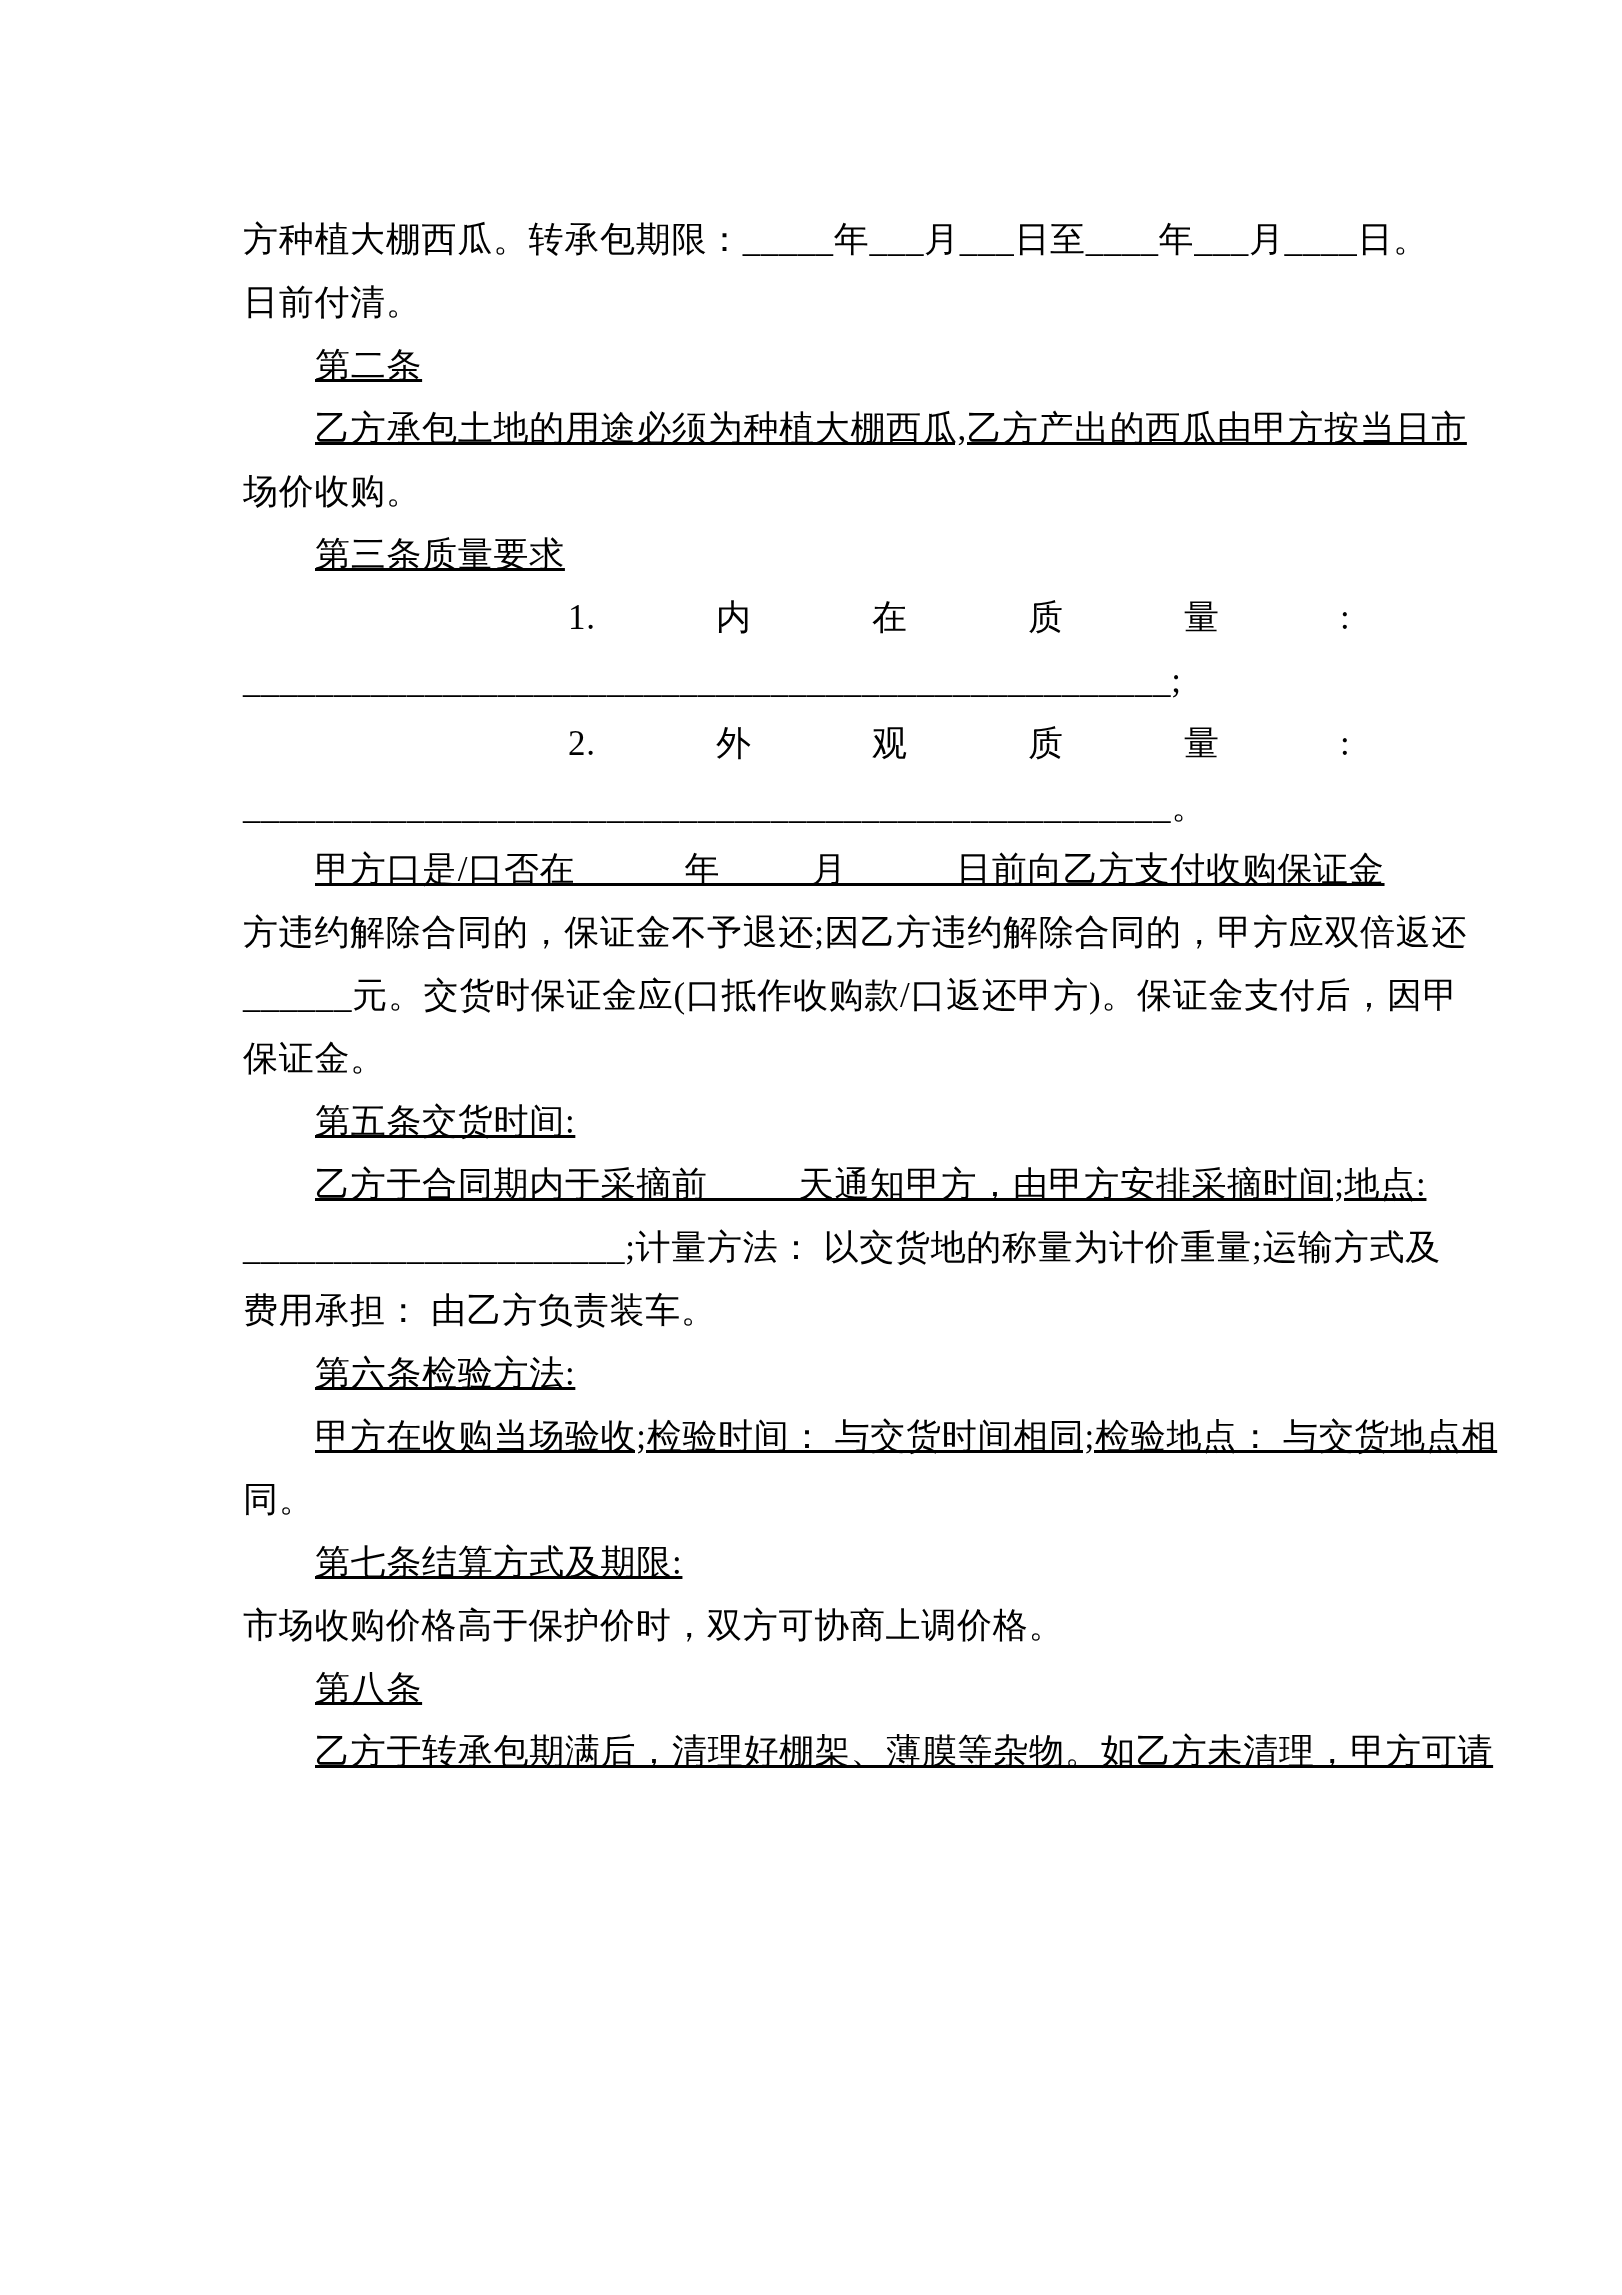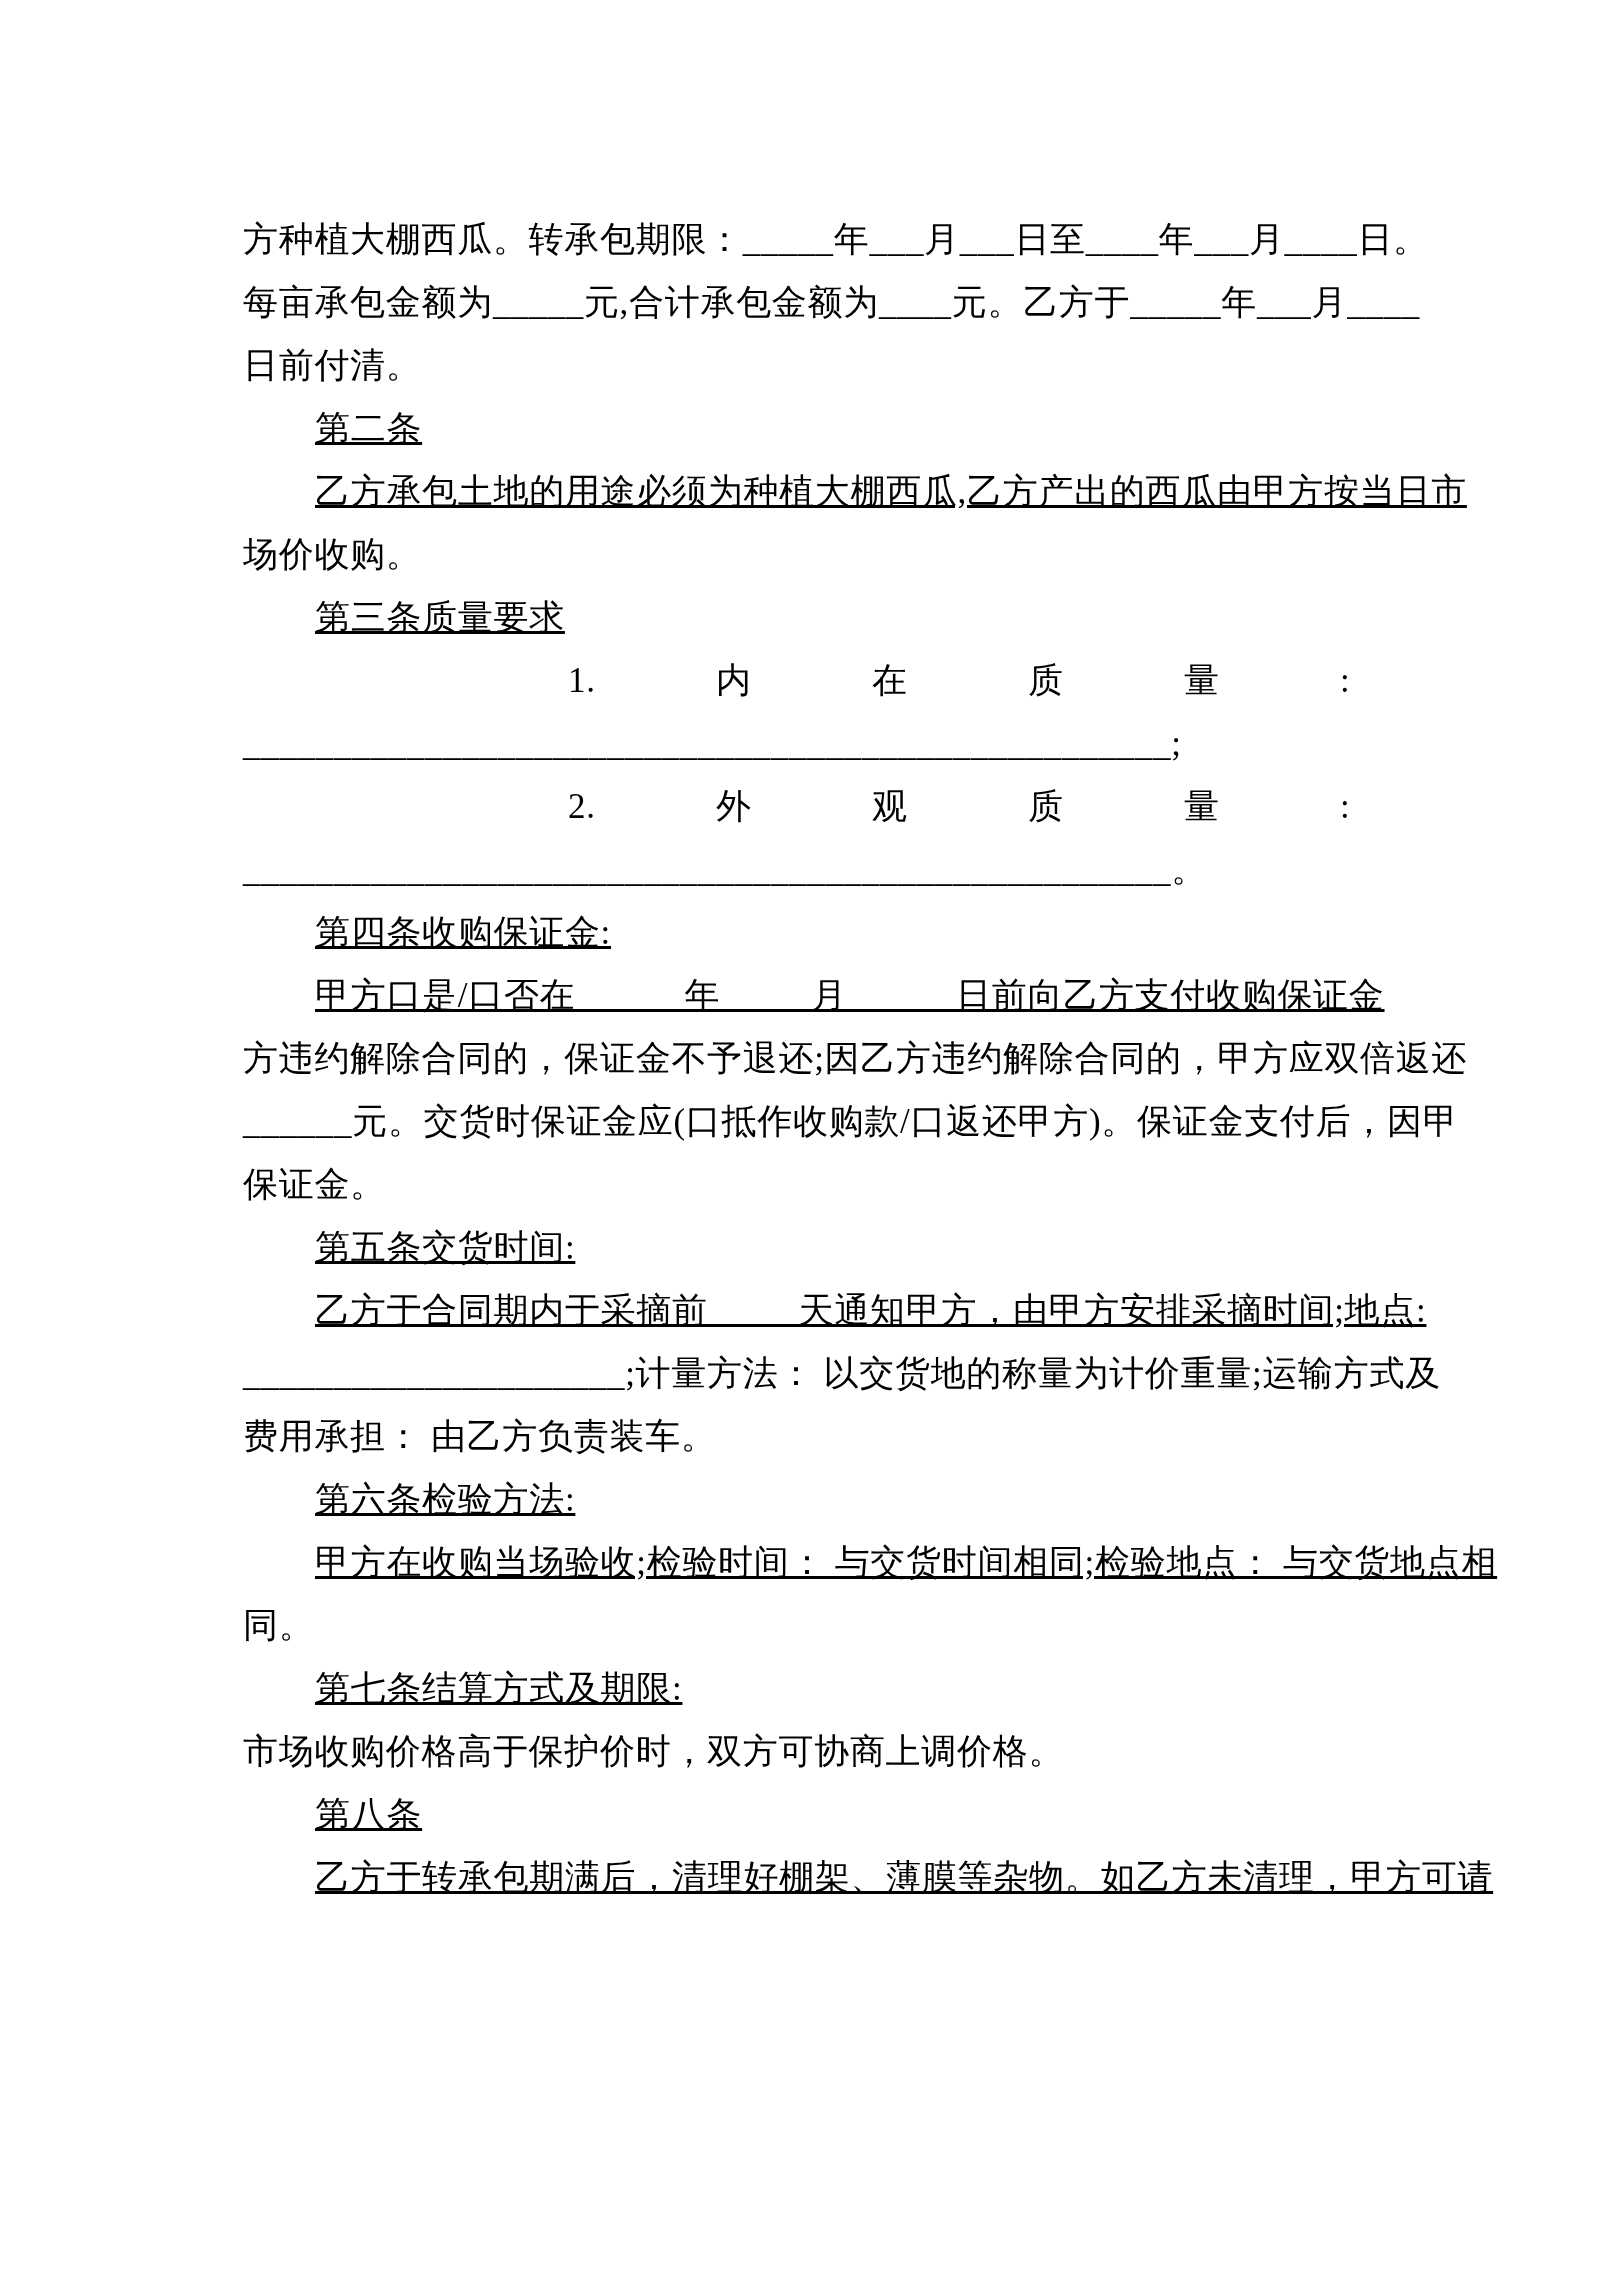--- a/index.html
+++ b/index.html
@@ -42,7 +42,6 @@
 <div class="page">
   <div class="content">
       <div class="line">方种植大棚西瓜。转承包期限：_____年___月___日至____年___月____日。</div>
-      <div class="line">每亩承包金额为_____元,合计承包金额为____元。乙方于_____年___月____</div>
       <div class="line">日前付清。</div>
       <div class="line indent">第二条</div>
       <div class="line indent">乙方承包土地的用途必须为种植大棚西瓜,乙方产出的西瓜由甲方按当日市</div>

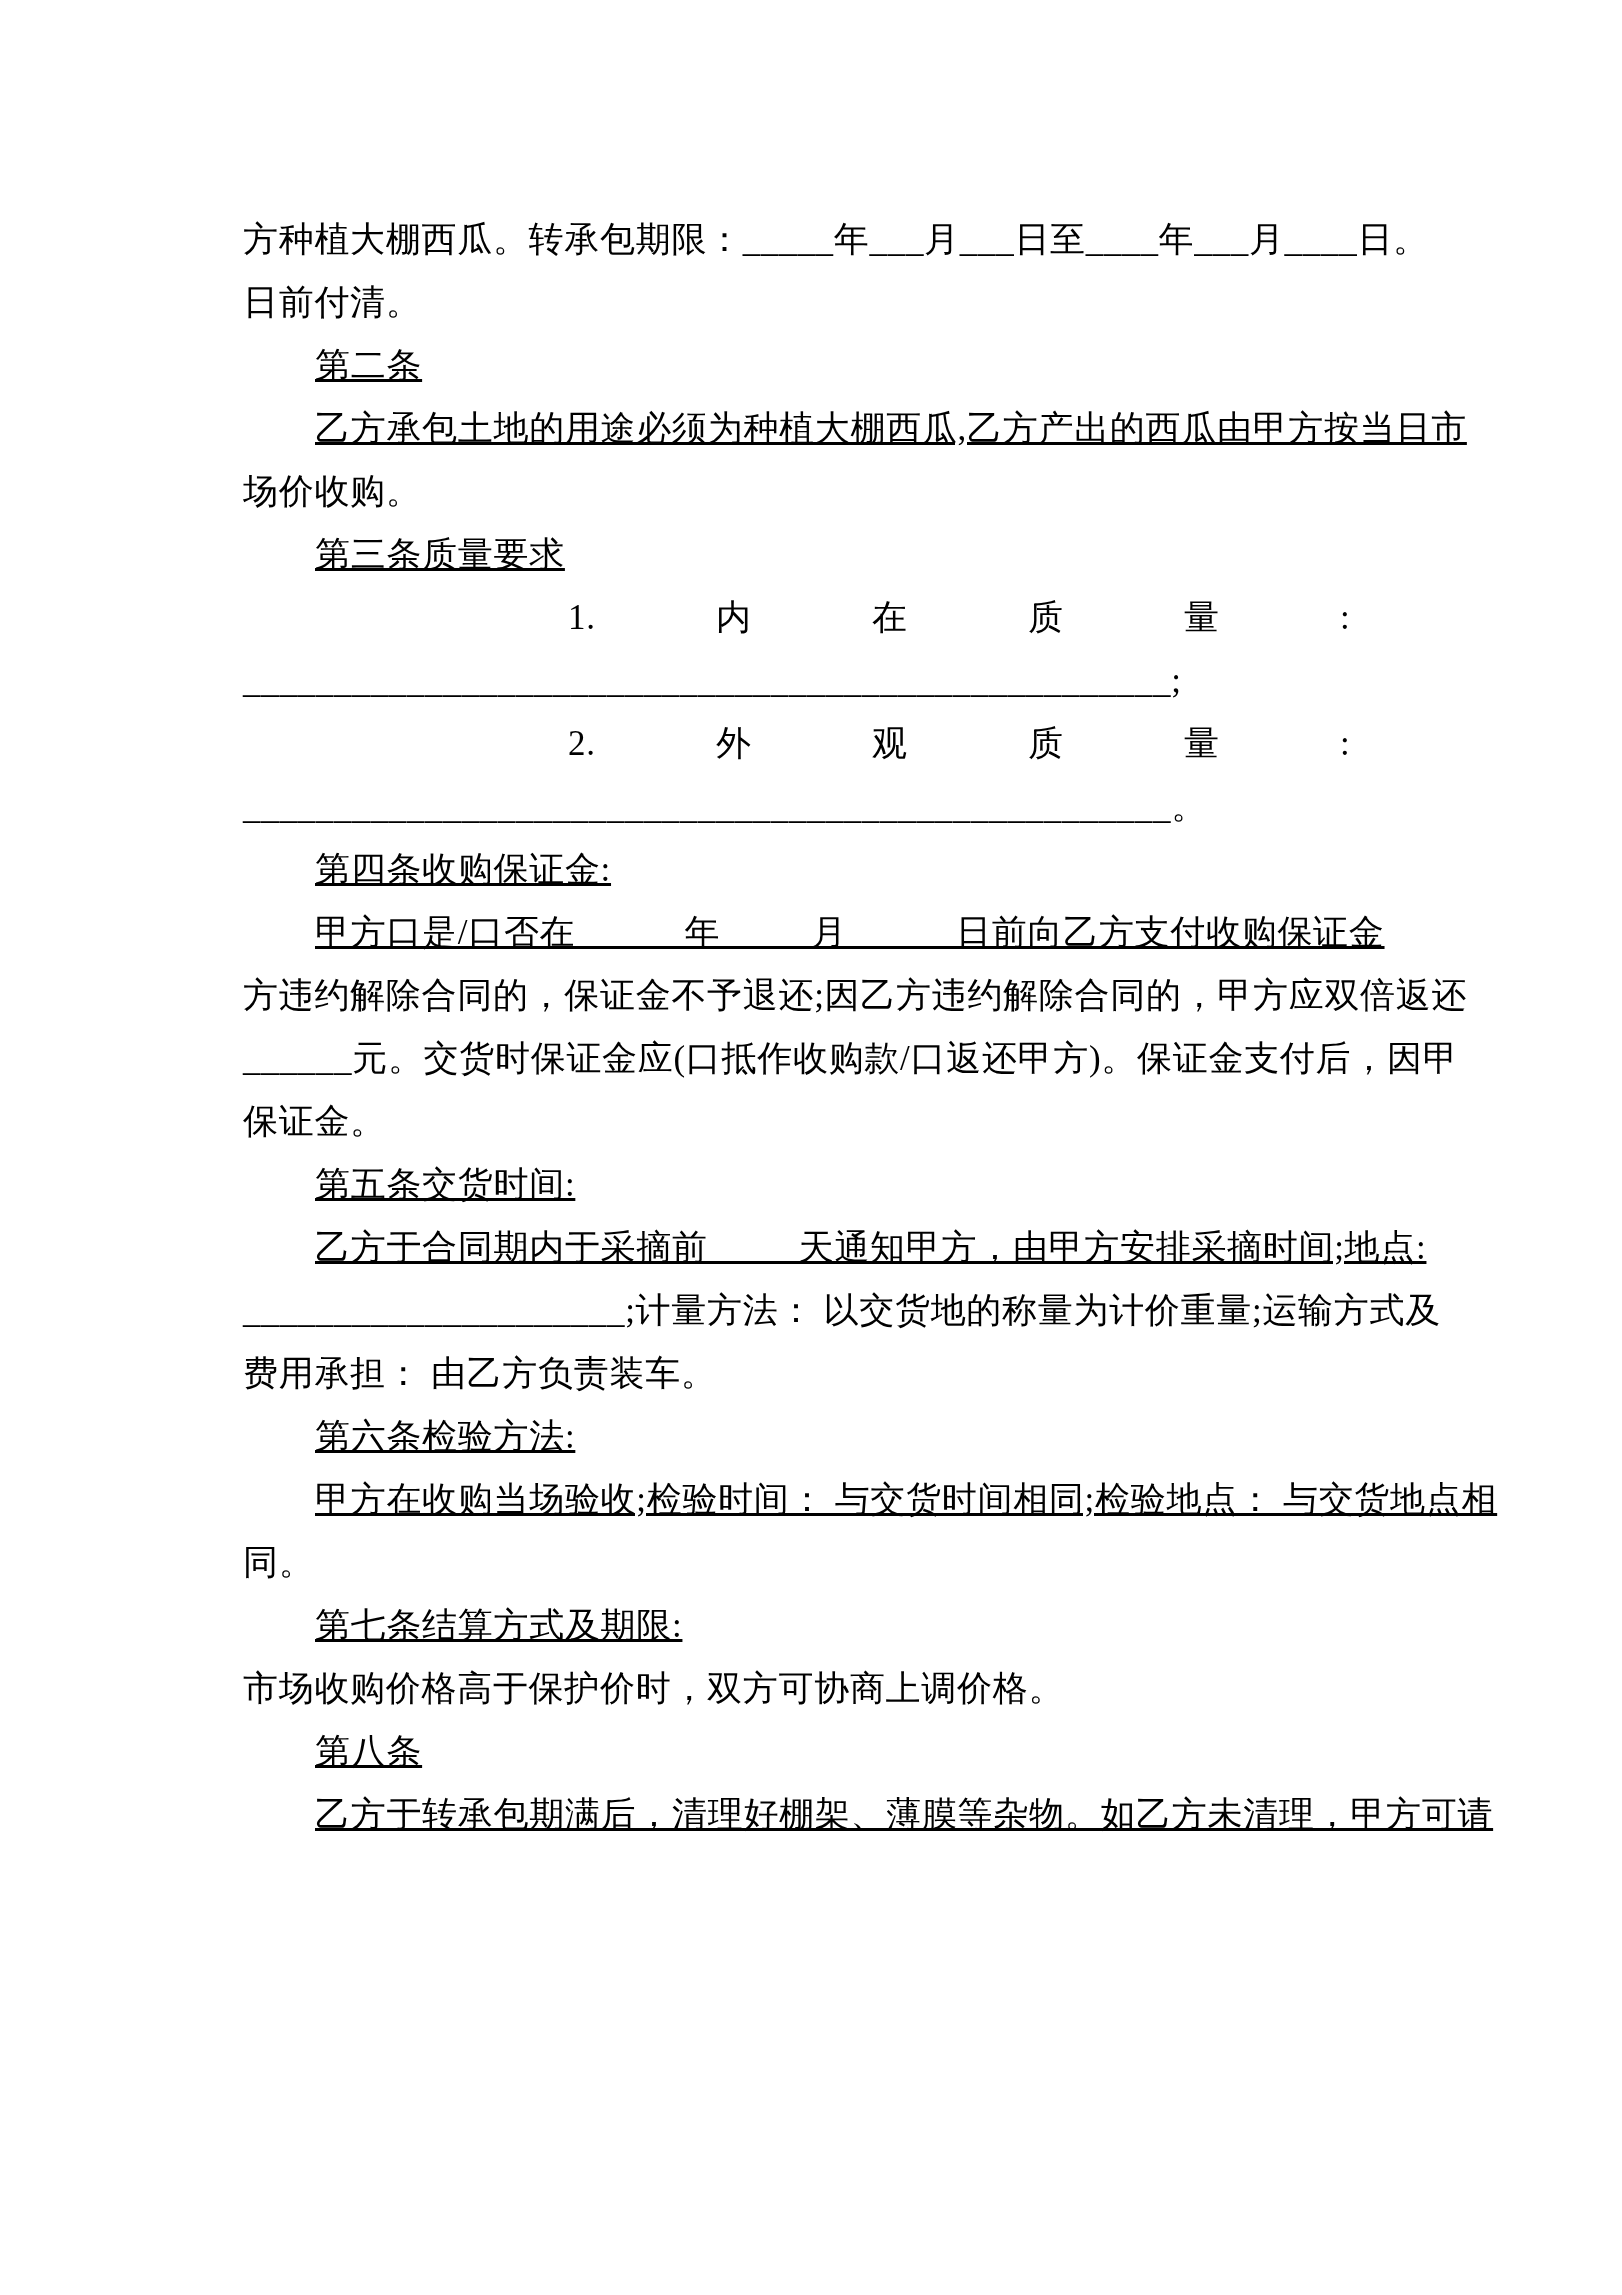--- a/index.html
+++ b/index.html
@@ -65,7 +65,6 @@
         <span>:</span>
       </div>
       <div class="line">___________________________________________________。</div>
-      <div class="line indent">第四条收购保证金:</div>
       <div class="line indent">甲方口是/口否在______年_____月______日前向乙方支付收购保证金</div>
       <div class="line">方违约解除合同的，保证金不予退还;因乙方违约解除合同的，甲方应双倍返还</div>
       <div class="line">______元。交货时保证金应(口抵作收购款/口返还甲方)。保证金支付后，因甲</div>

